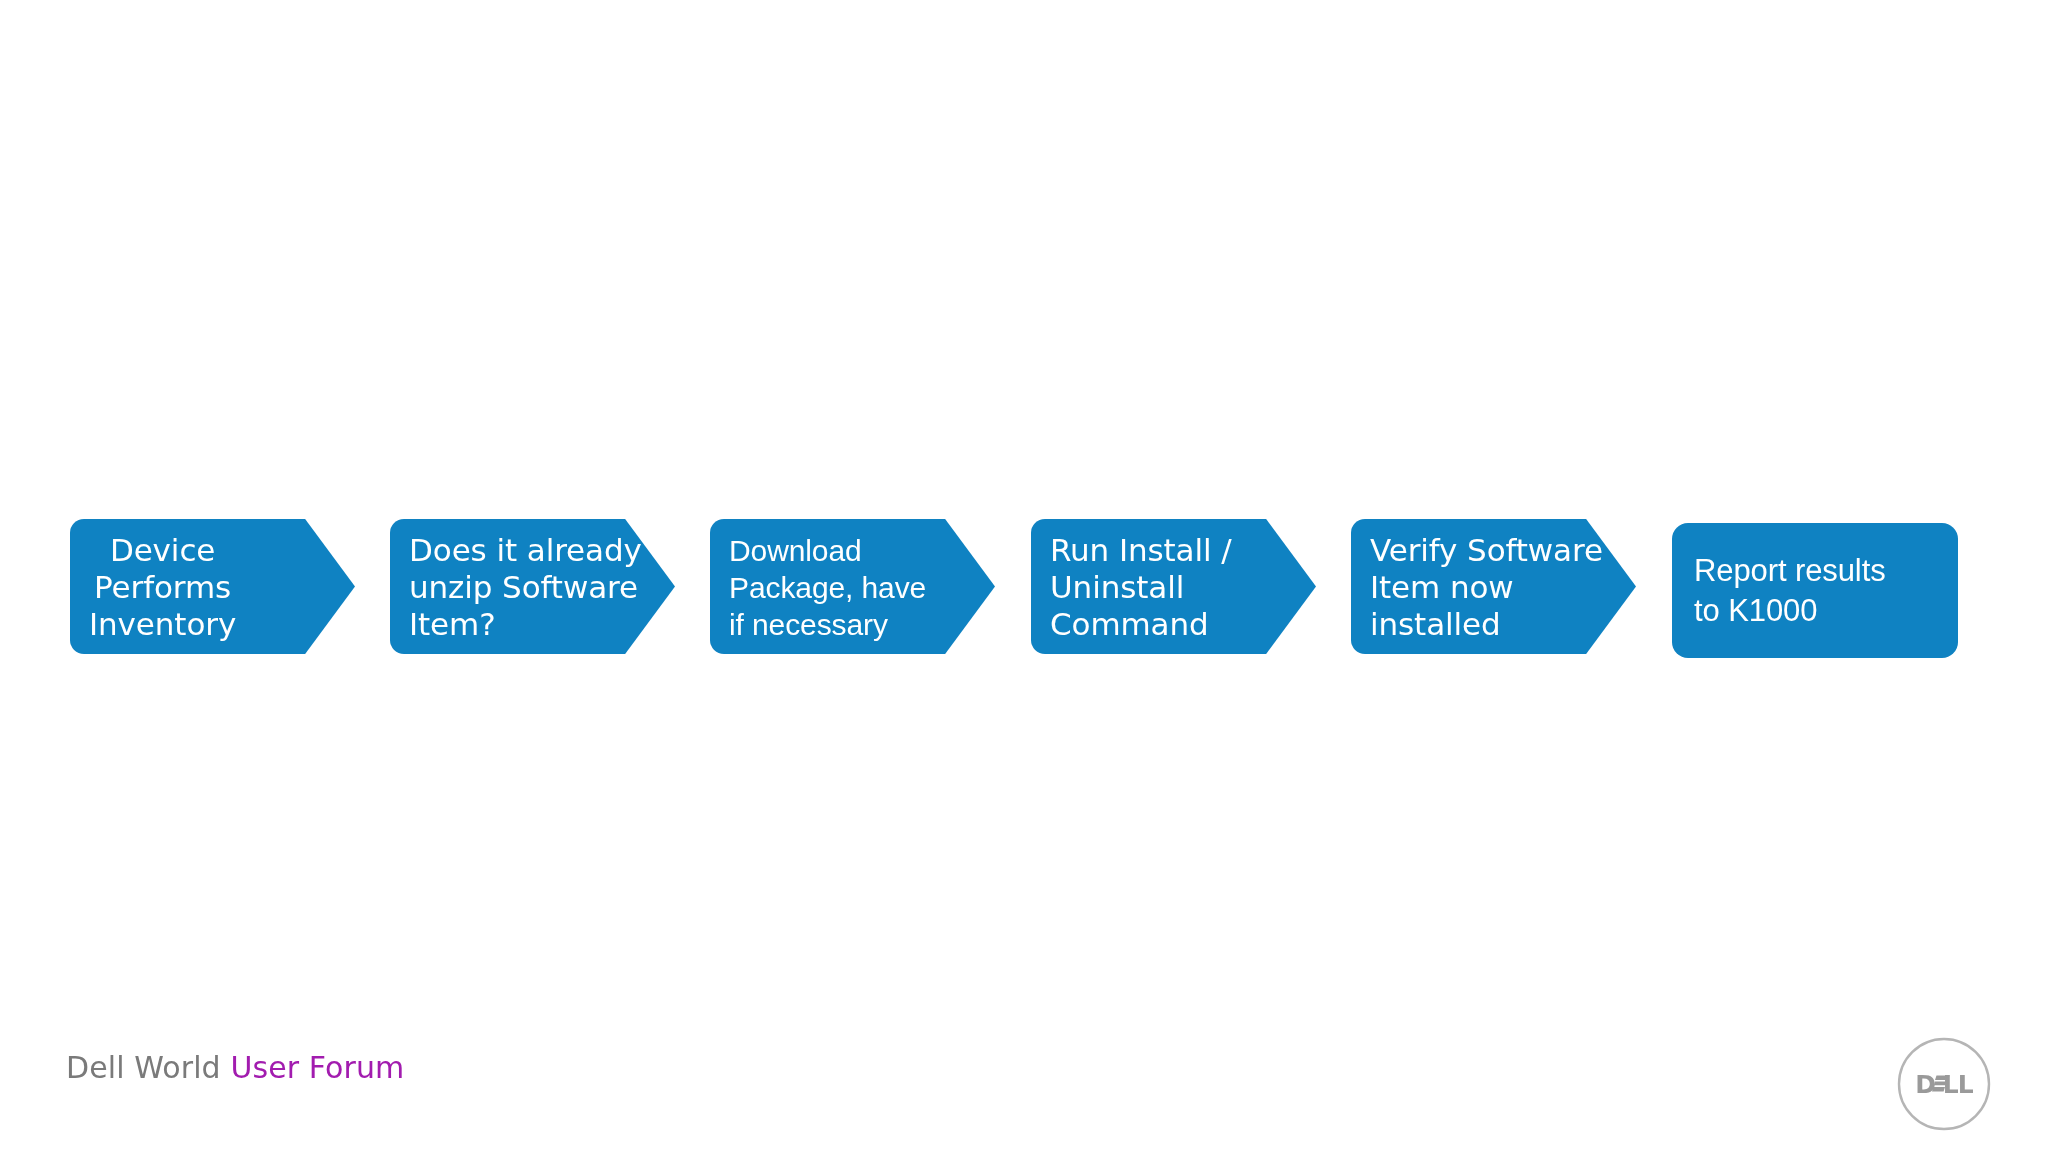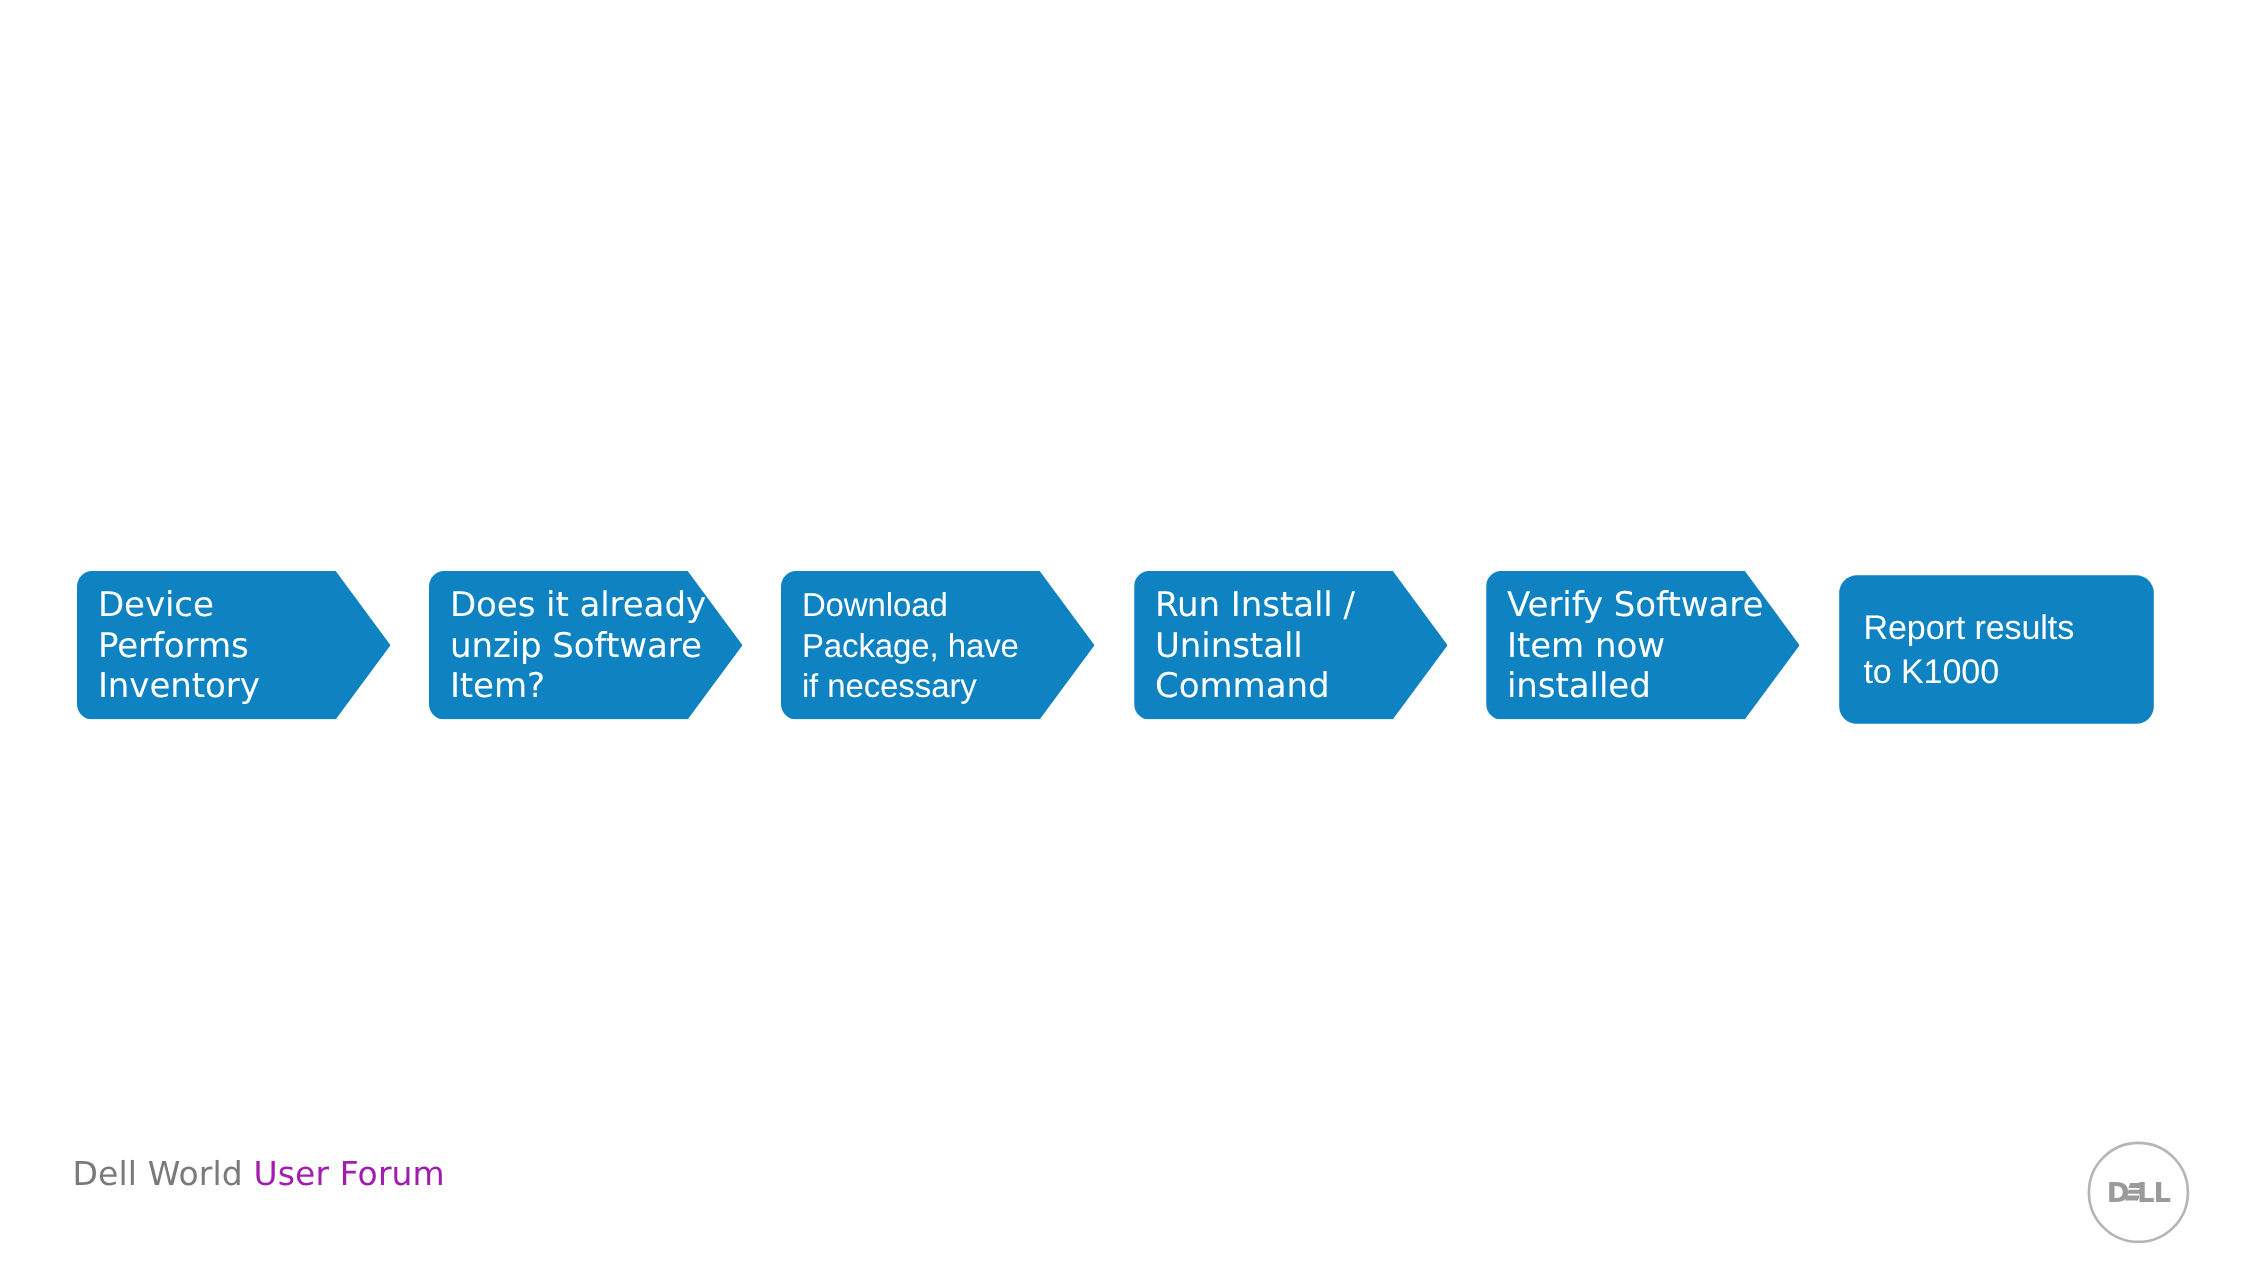--- a/index.html
+++ b/index.html
@@ -139,7 +139,7 @@
 
   <div class="flow-row">
 
-    <div class="flow-step chevron" style="left:70px; width:285px;">
+    <div class="flow-step chevron" style="left:70px; width:285px;text-align:center;">
       <span class="step-label">Device
 Performs
 Inventory</span>

